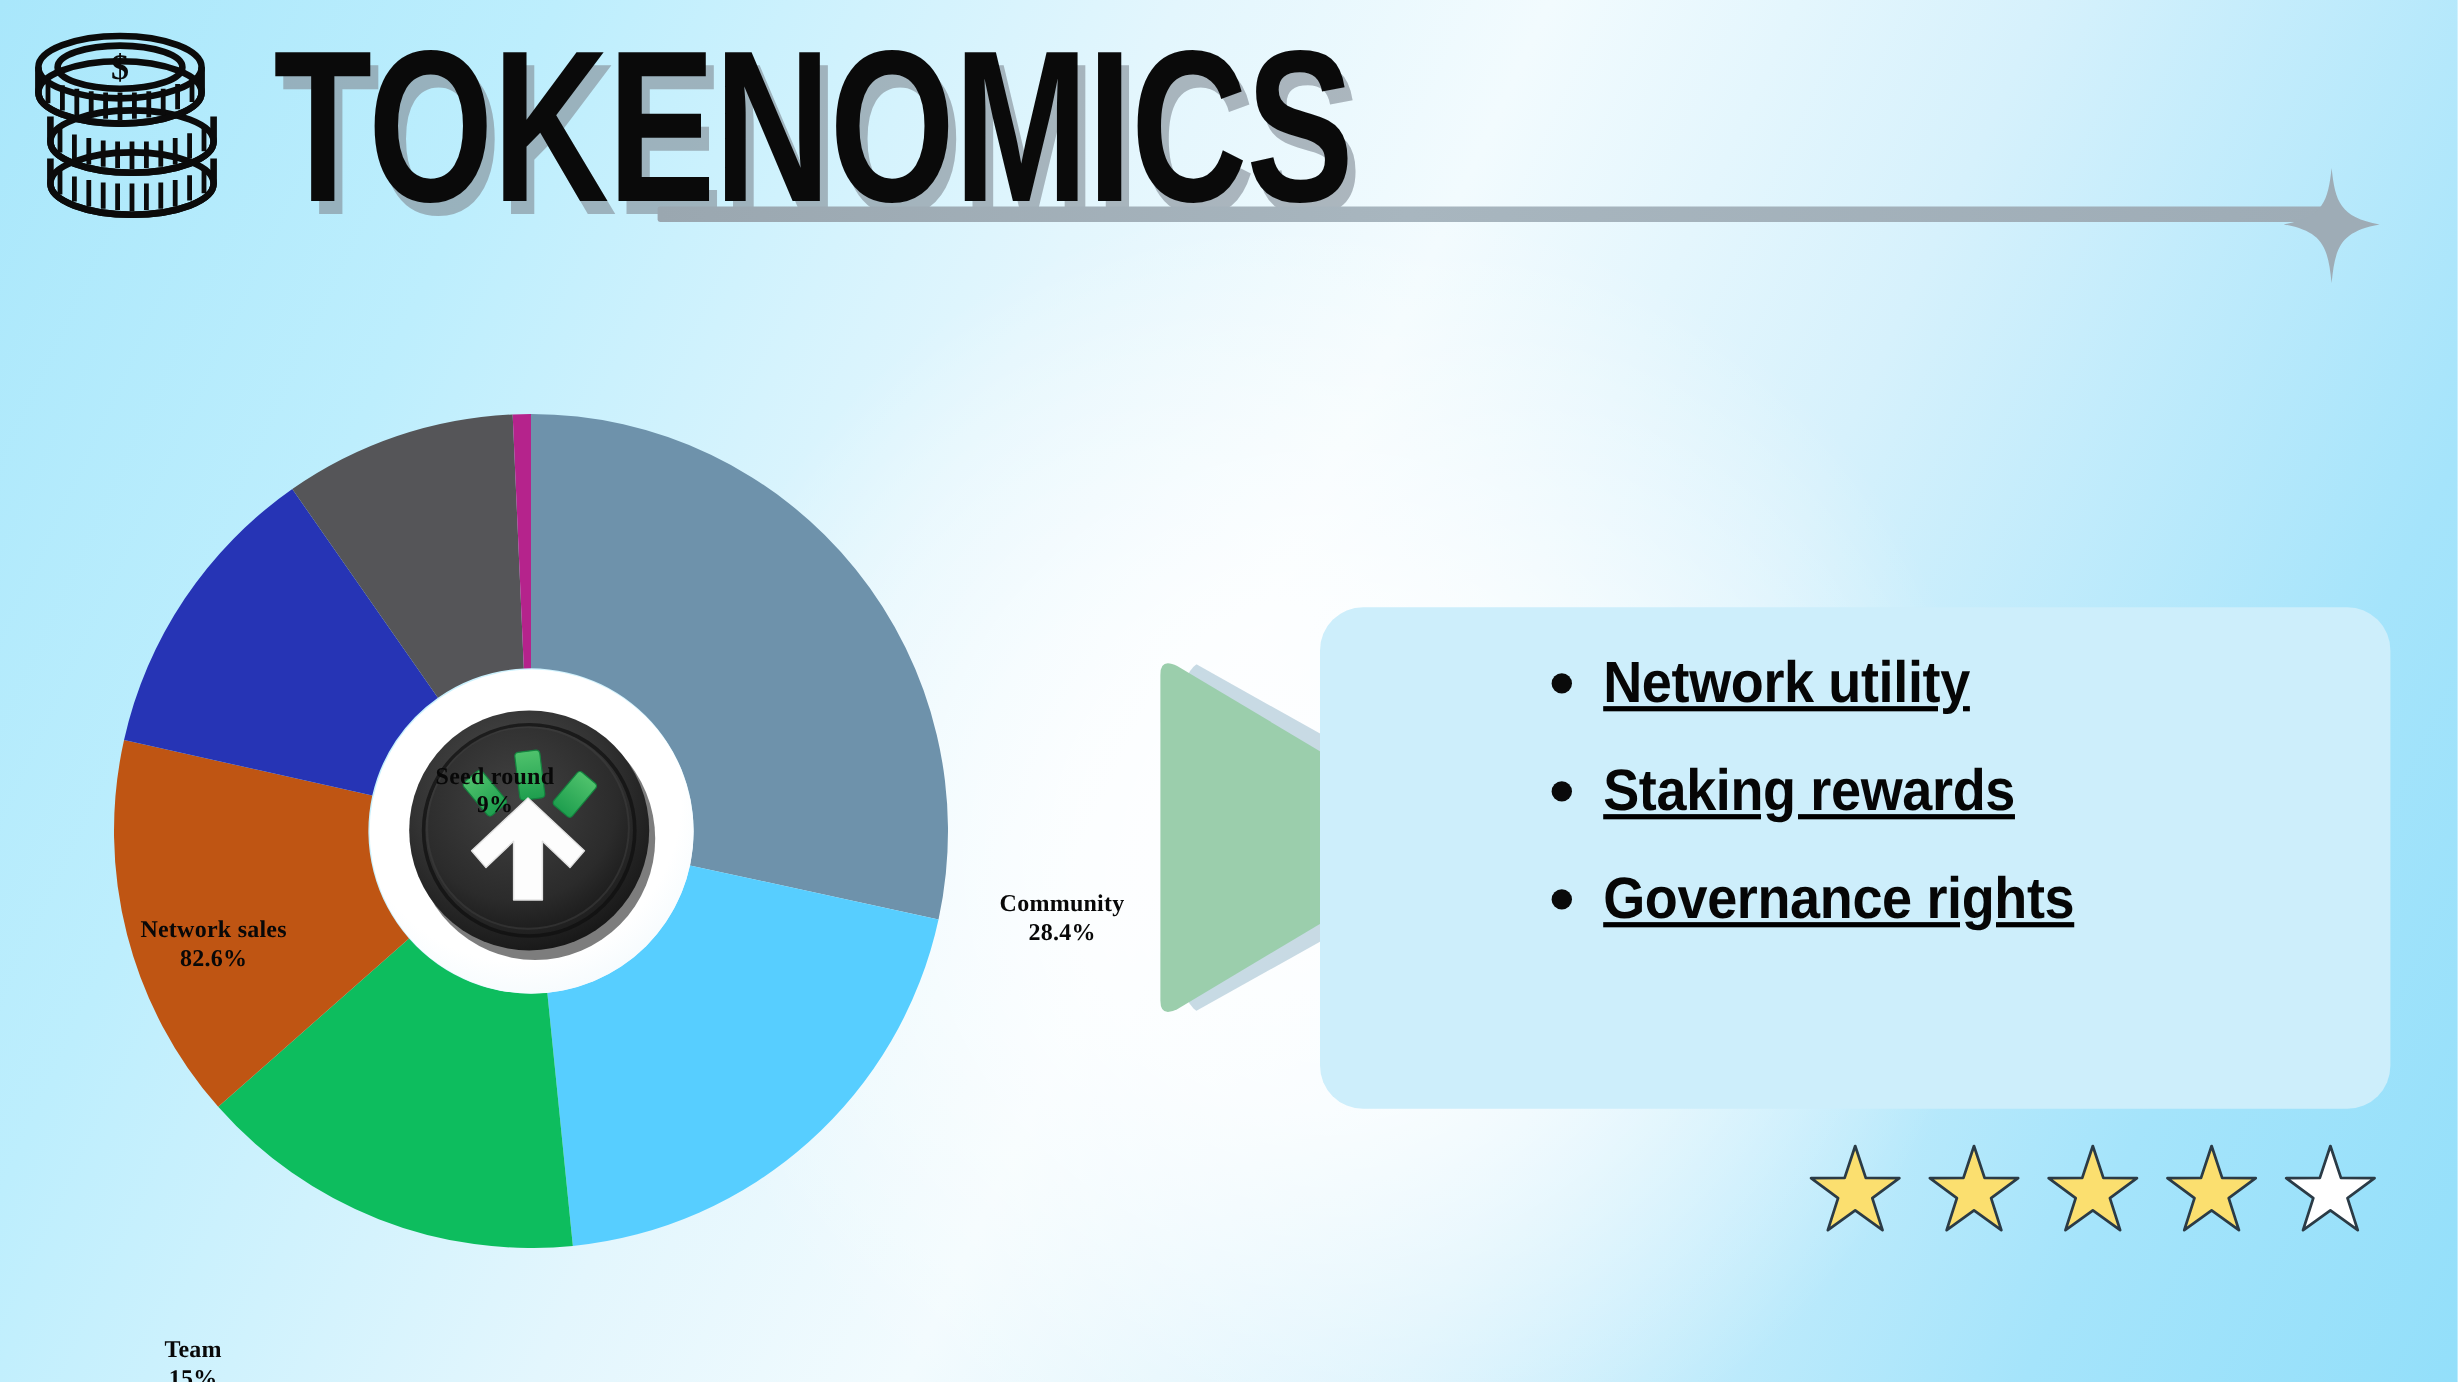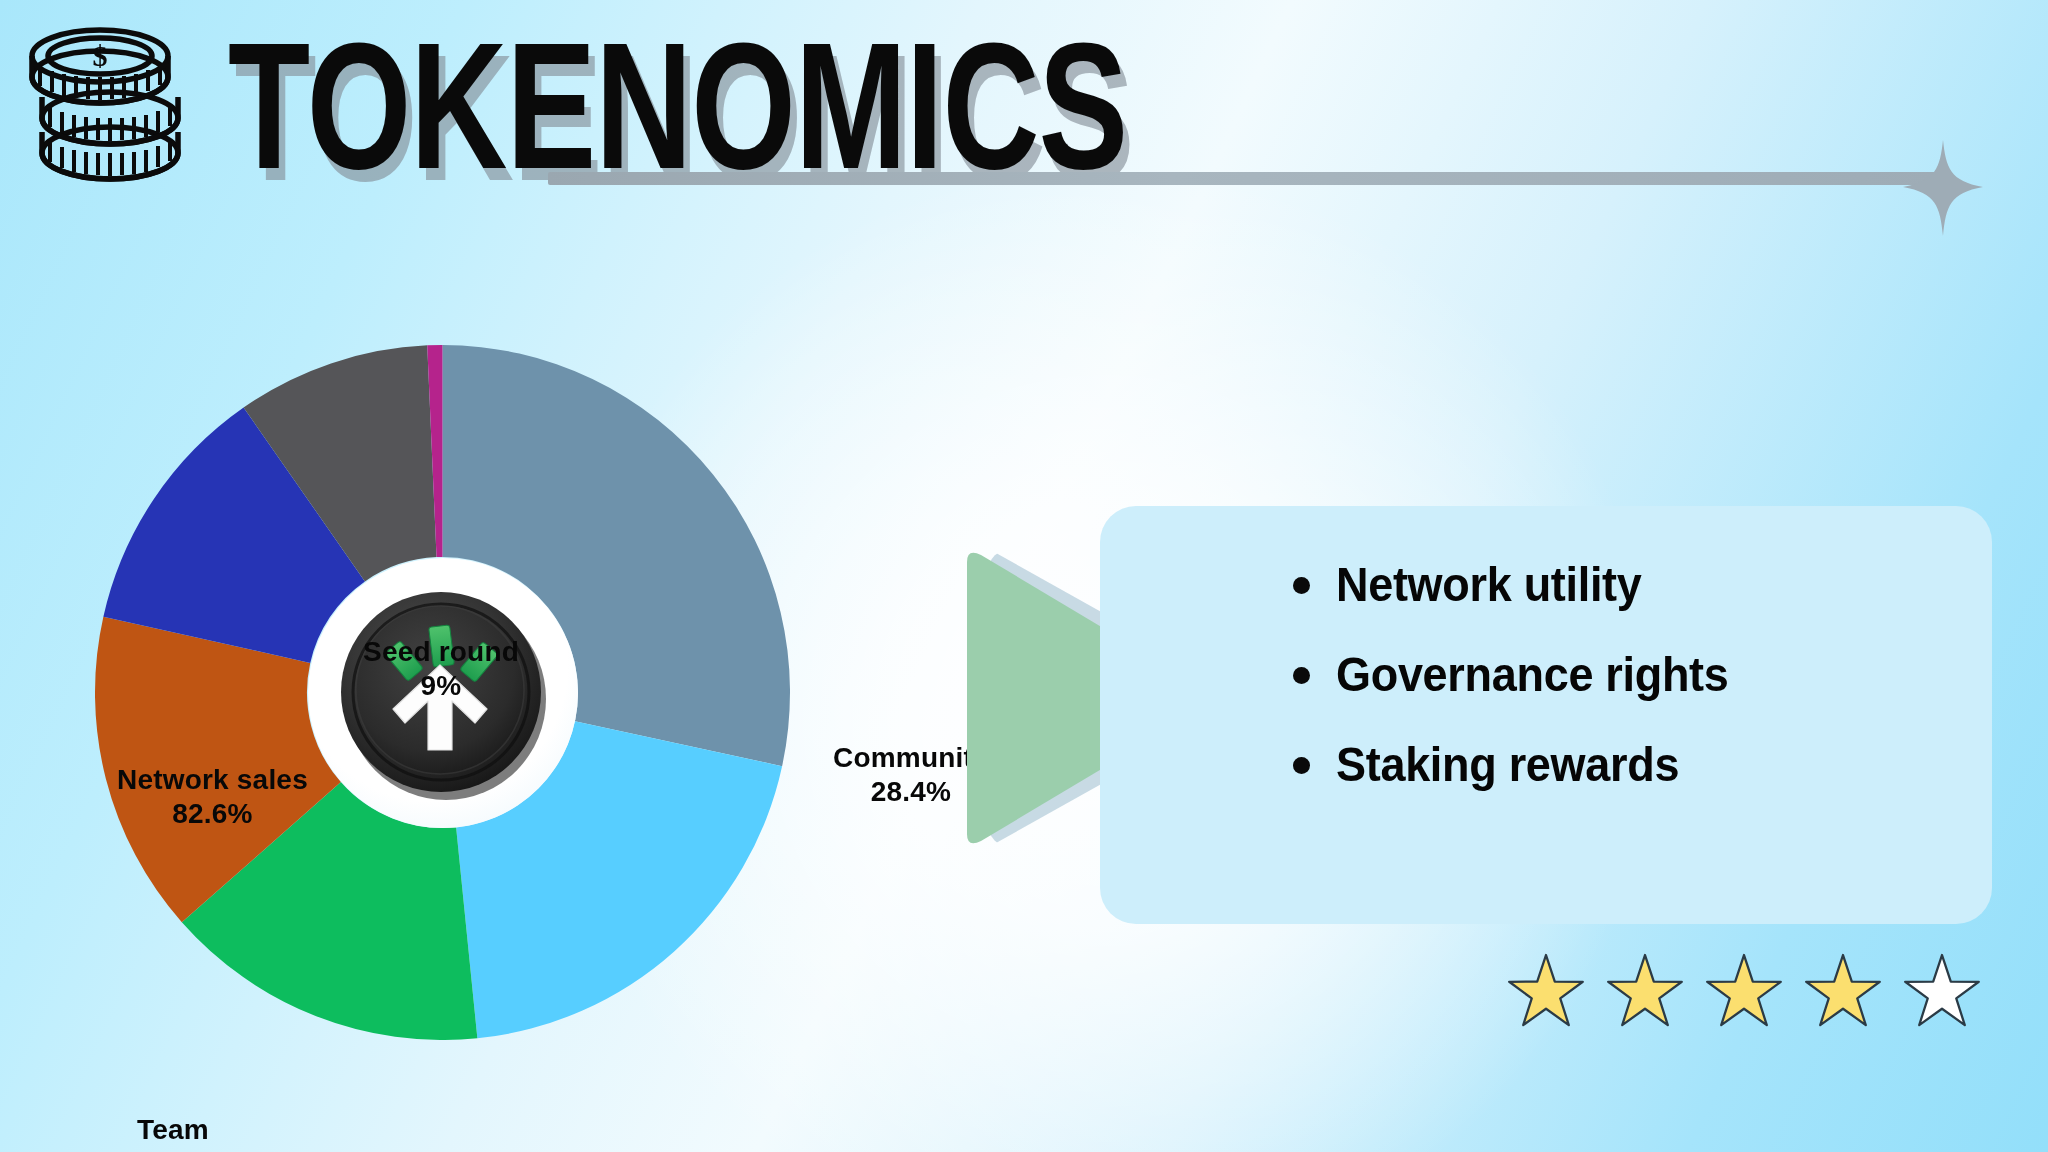--- a/index.html
+++ b/index.html
@@ -75,7 +75,7 @@
     position:absolute; left:1100px; top:506px; width:892px; height:418px;
     background:#cdeefb; border-radius:36px;
   }
-  .bullets { position:absolute; left:1293px; top:540px; width:700px; }
+  .bullets { position:absolute; left:1293px; top:524px; width:700px;text-decoration:underline; }
   .bullet-row {
     display:flex; align-items:center; height:90px;
   }

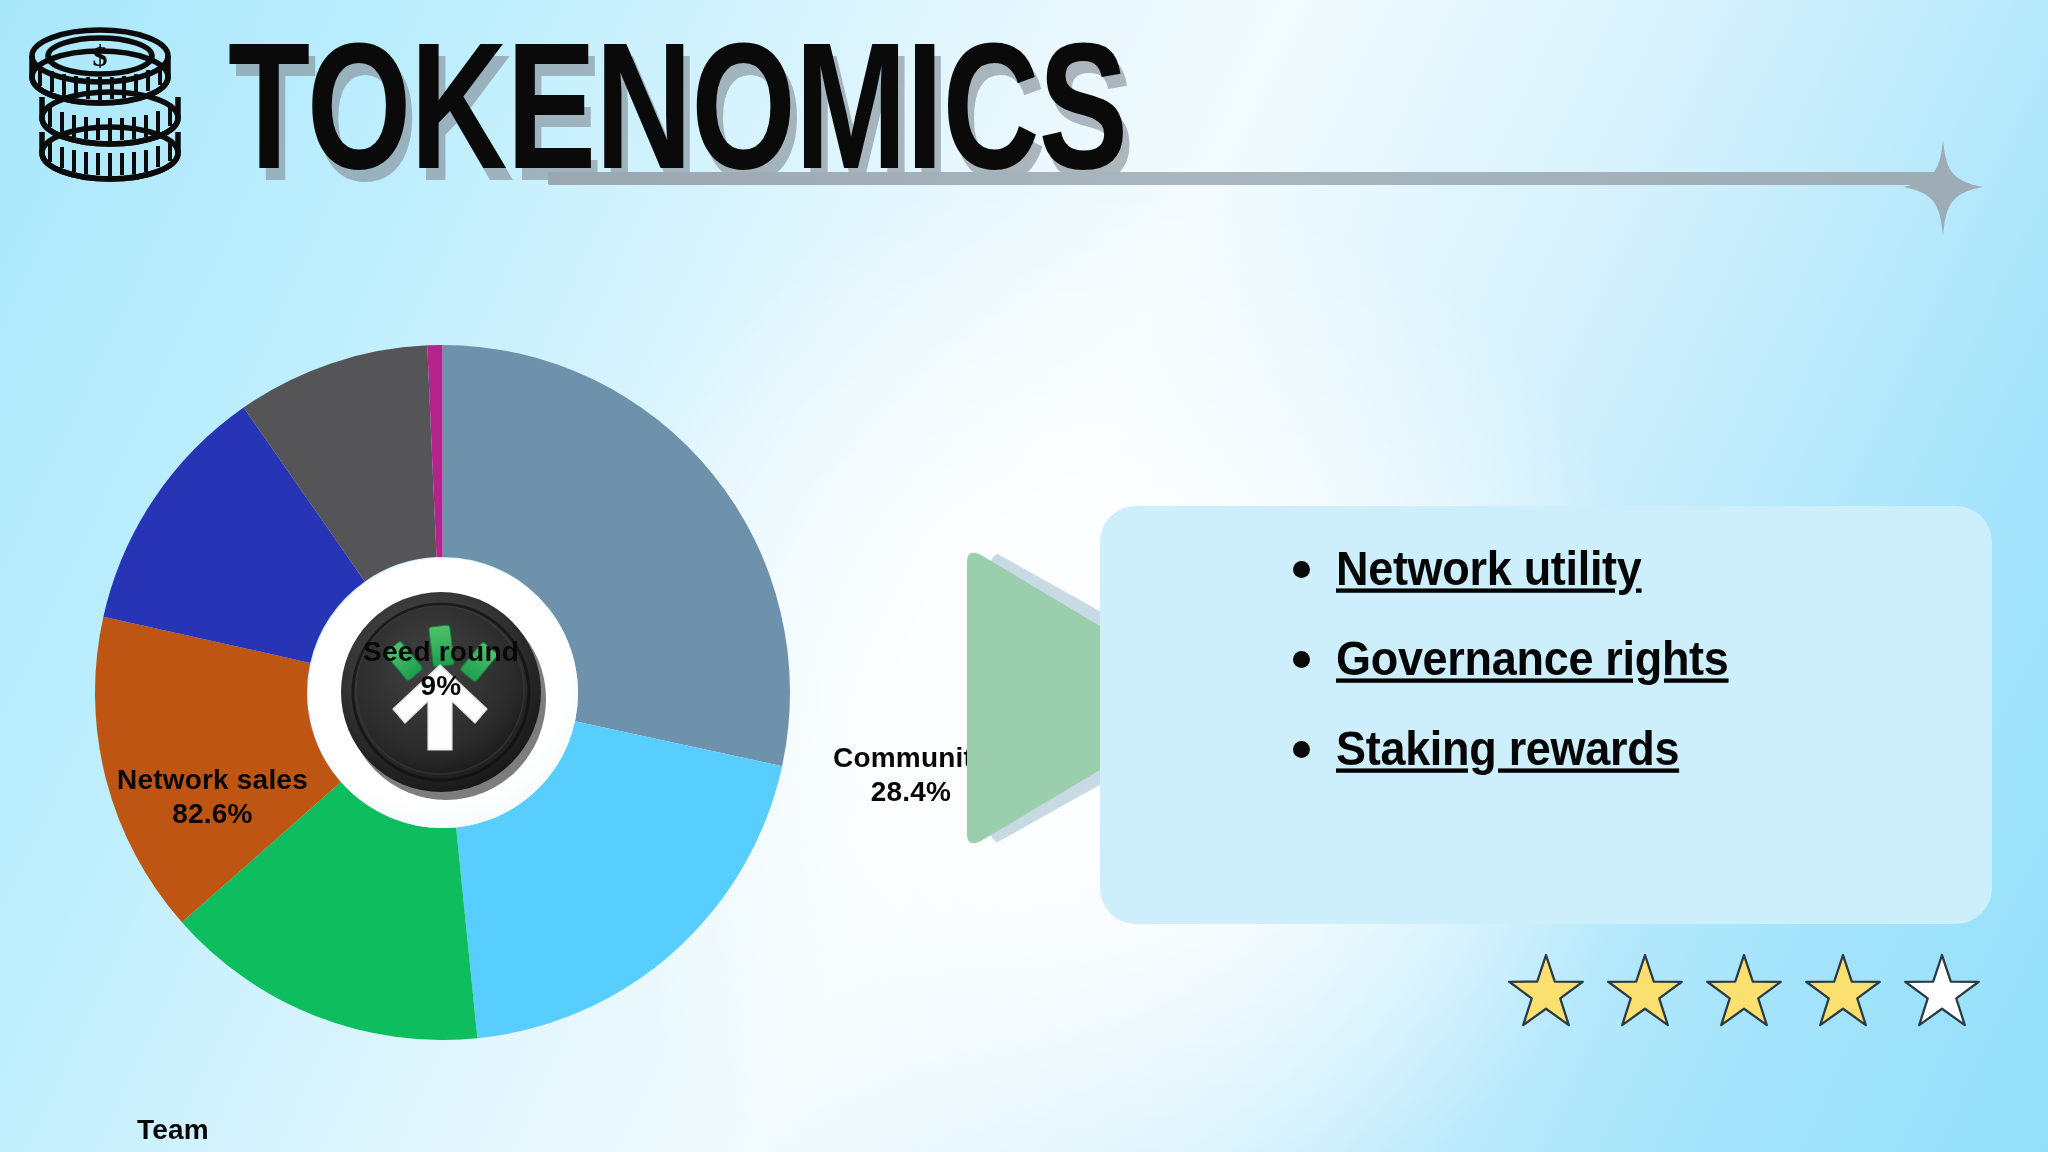--- a/index.html
+++ b/index.html
@@ -47,9 +47,9 @@
   
   .clabel {
     position:absolute; color:#080808; font-weight:900;
-    font-size:28px; line-height:1.22; text-align:center;
+    font-size:20px; line-height:1.22; text-align:center;
     letter-spacing:0.2px;
-    font-family:Liberation Sans, sans-serif;
+    font-family:Liberation Serif, serif;
     white-space:nowrap;
   }
   .clabel .pct { display:block; }

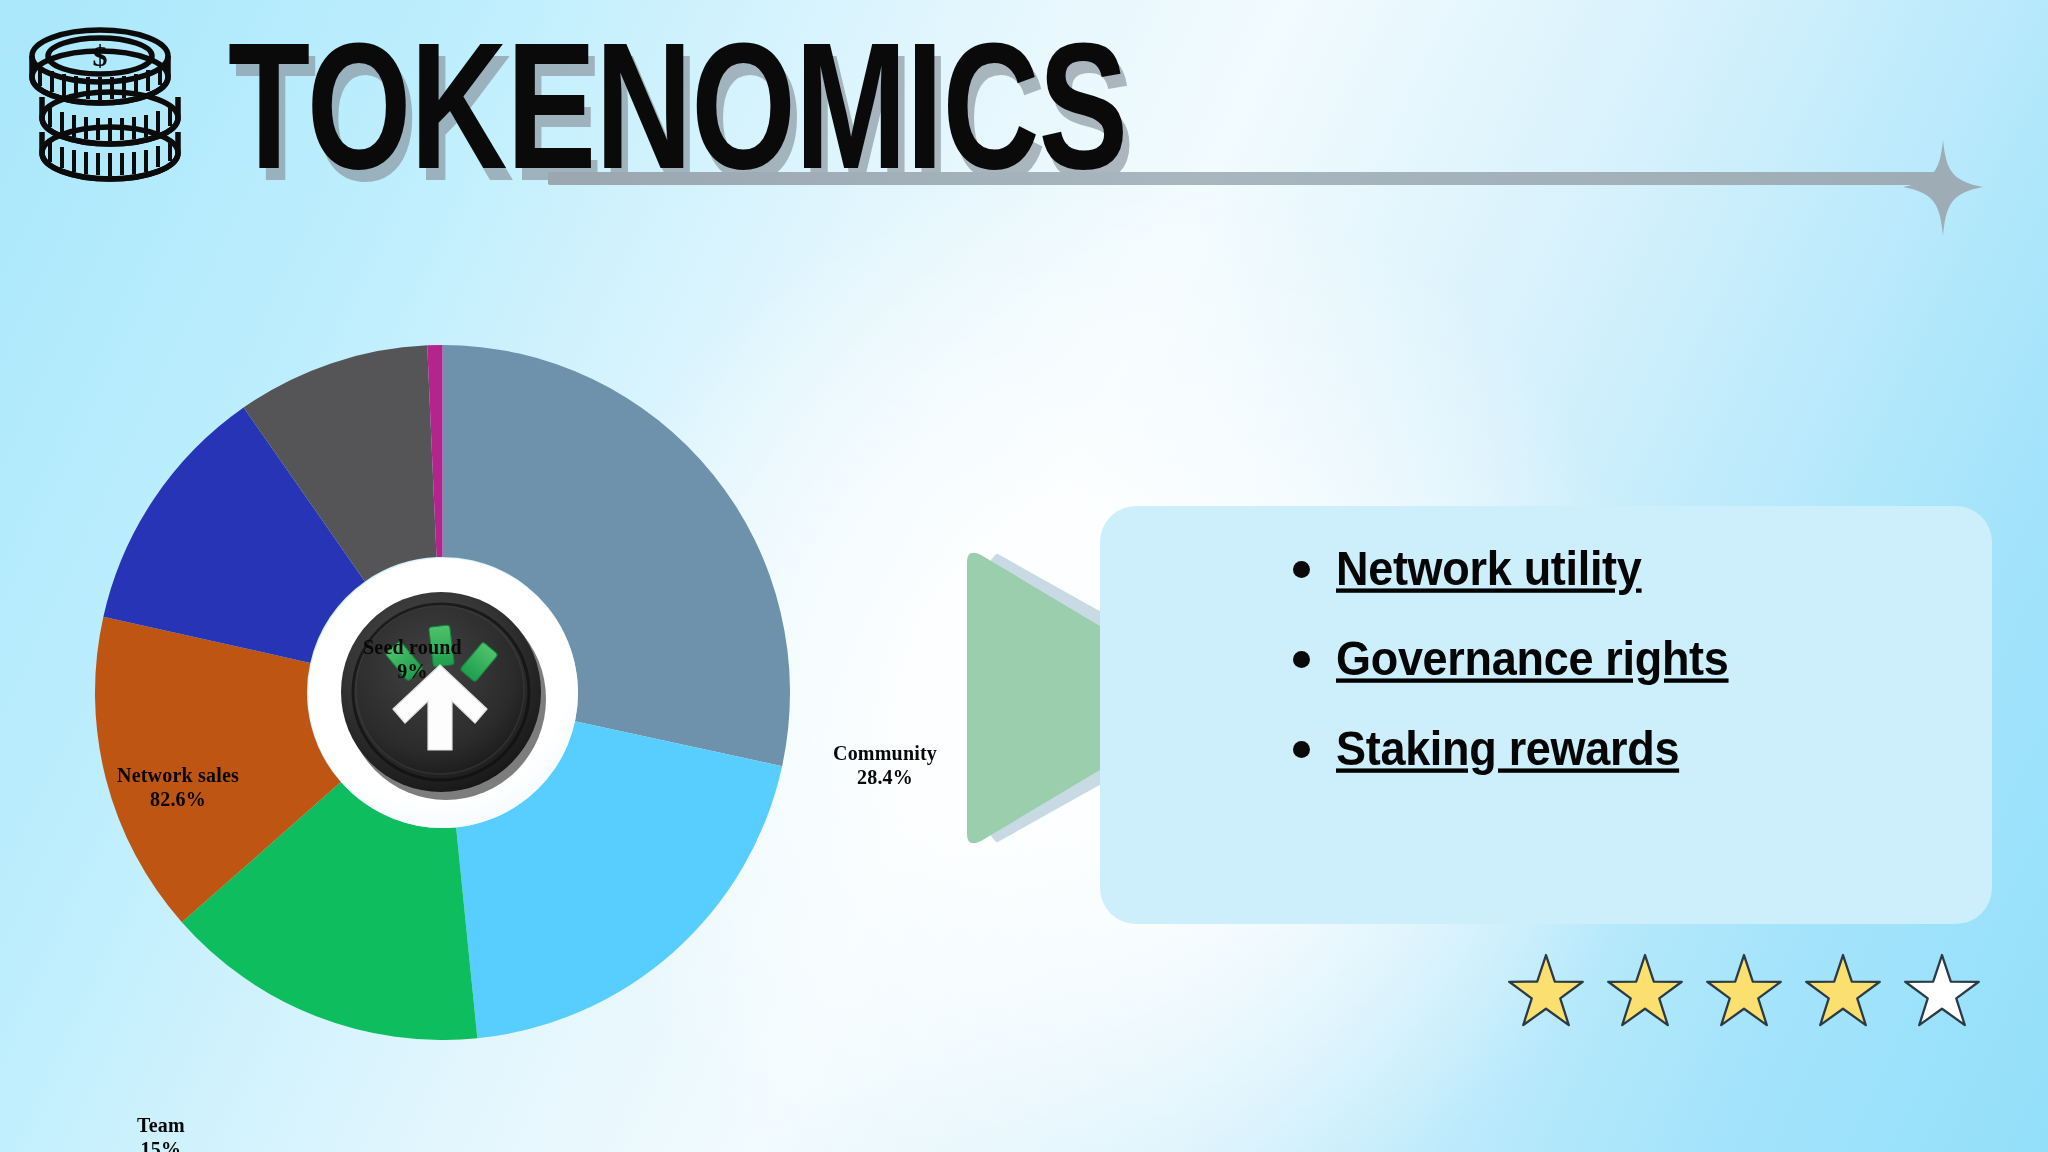--- a/index.html
+++ b/index.html
@@ -251,11 +251,11 @@
   </div>
   <div class="bullet-row">
     <span class="bullet-dot"></span>
-    <span class="bullet-text">Governance rights</span>
+    <span class="bullet-text">Staking rewards</span>
   </div>
   <div class="bullet-row">
     <span class="bullet-dot"></span>
-    <span class="bullet-text">Staking rewards</span>
+    <span class="bullet-text">Governance rights</span>
   </div>
 </div>
 

